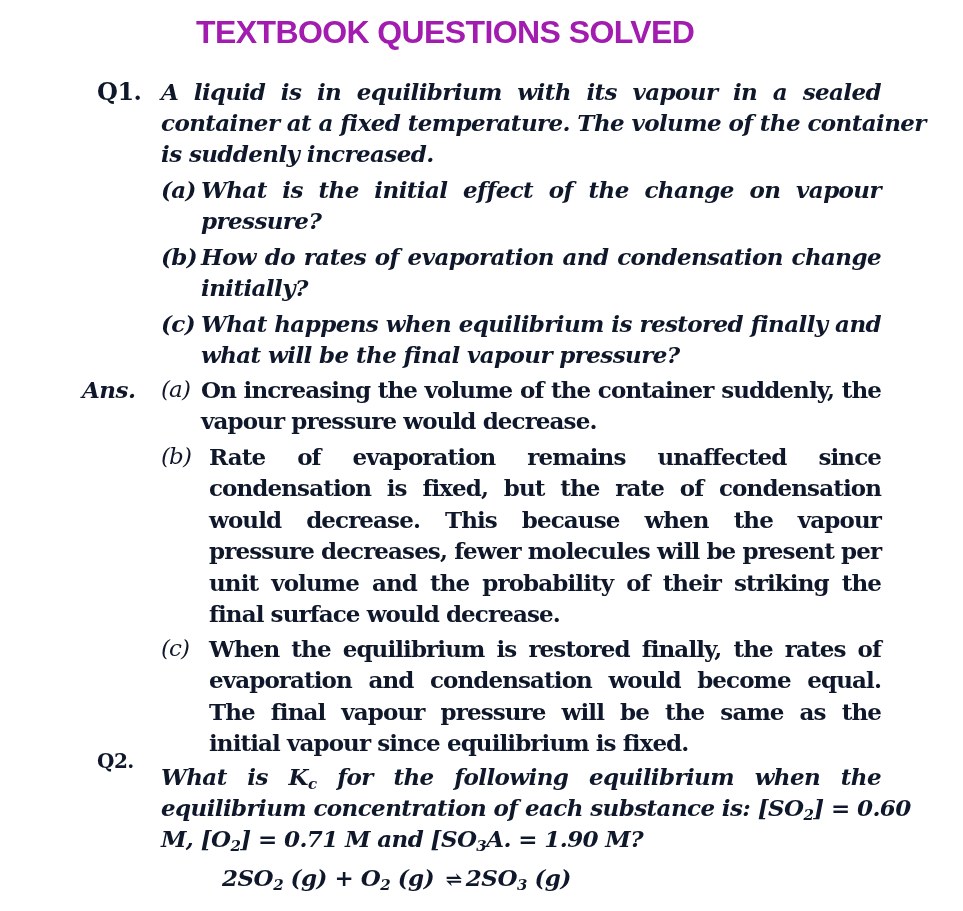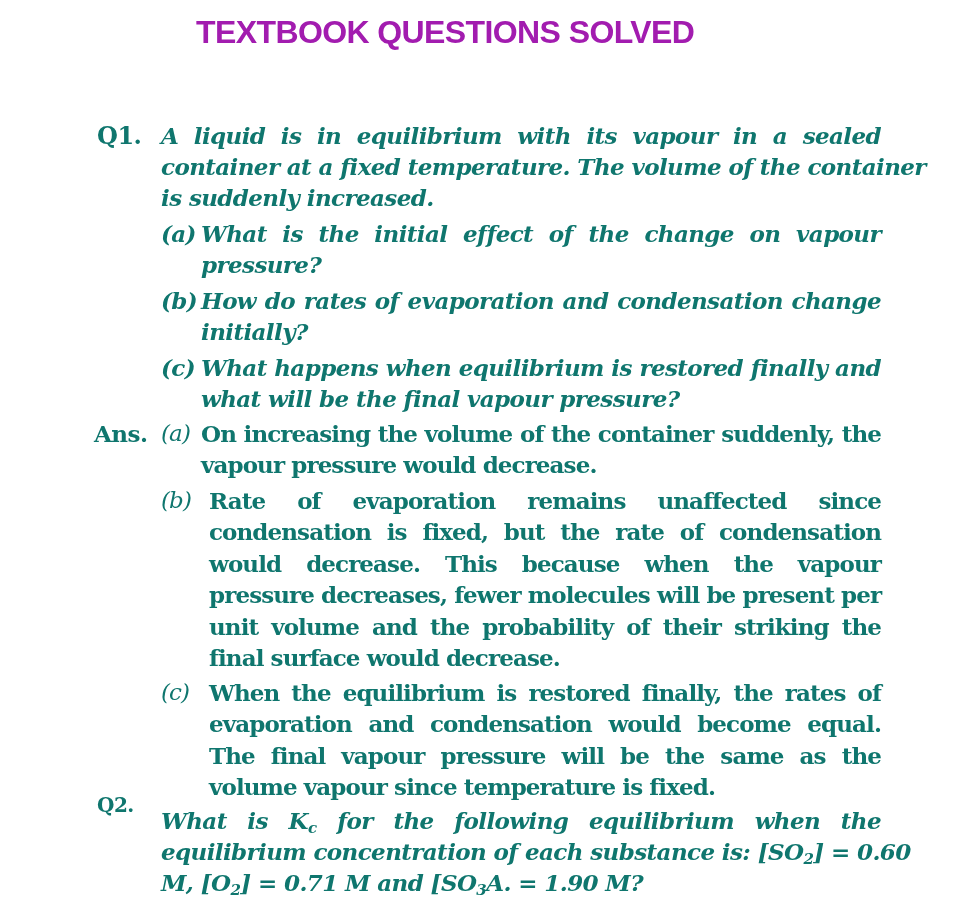--- a/index.html
+++ b/index.html
@@ -11,7 +11,7 @@
   }
   .line {
     position: absolute; font-family: "DejaVu Serif", serif;
-    font-size: 23px; line-height: 31px; white-space: nowrap; color: #0f766e; margin-top: 44px;
+    font-size: 23px; line-height: 31px; white-space: nowrap; color: #0f172a;
   }
   .q { font-style: italic; font-weight: bold; letter-spacing: -0.6px; }
   .a { font-weight: bold; letter-spacing: -0.9px; }

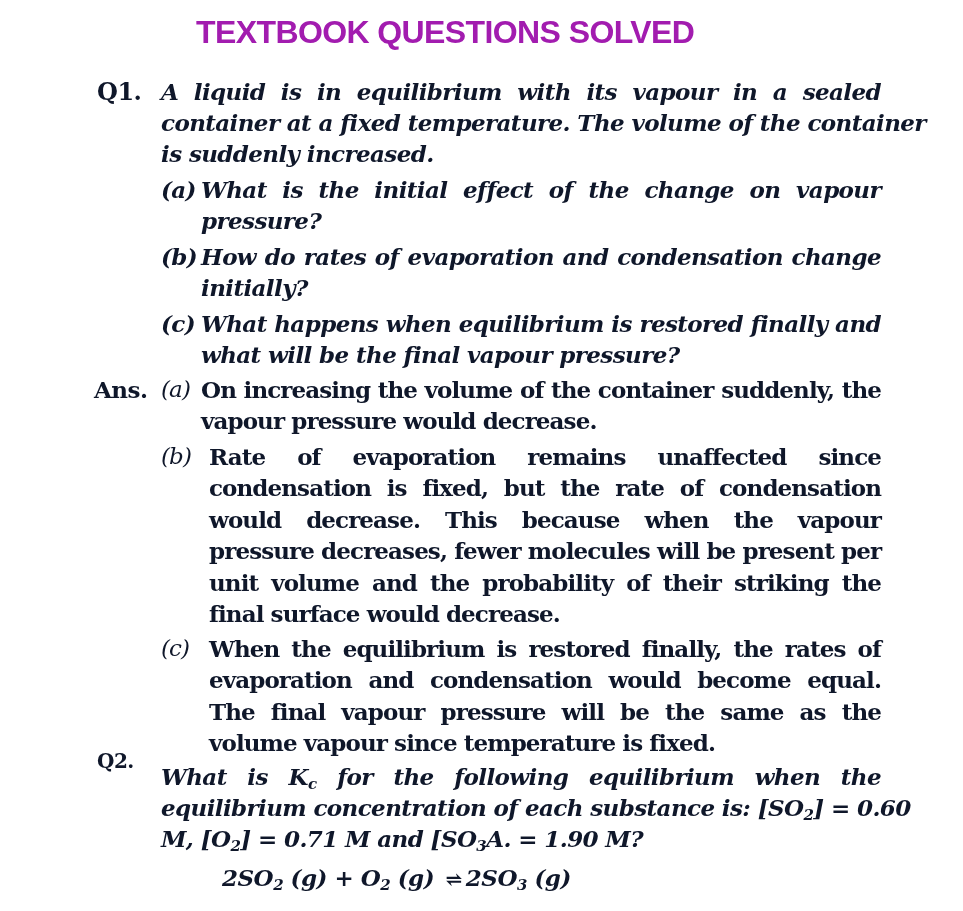--- a/index.html
+++ b/index.html
@@ -46,7 +46,7 @@
 </div>
 
 <div>
-  <div class="line lbl" style="left:94px; top:374px;">Ans.</div>
+  <div class="line lbl" style="left:82px; top:374px;font-style:italic;">Ans.</div>
   <div class="line a" style="left:161px; top:374px; font-style:italic; font-weight:normal;">(a)</div>
   <div class="line a just" style="left:201px; top:374px; width:680px;">On increasing the volume of the container suddenly, the</div>
   <div class="line a" style="left:201px; top:405px;">vapour pressure would decrease.</div>

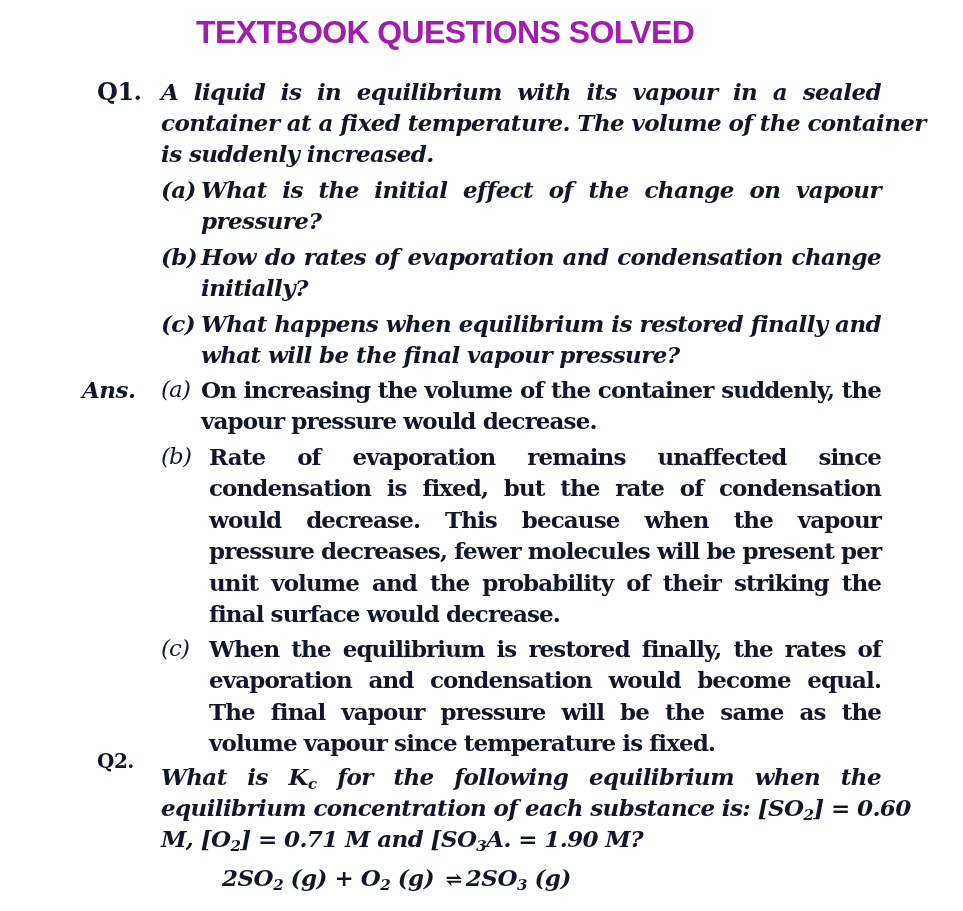--- a/index.html
+++ b/index.html
@@ -63,7 +63,7 @@
   <div class="line a just" style="left:209px; top:633px; width:672px;">When the equilibrium is restored finally, the rates of</div>
   <div class="line a just" style="left:209px; top:664px; width:672px;">evaporation and condensation would become equal.</div>
   <div class="line a just" style="left:209px; top:696px; width:672px;">The final vapour pressure will be the same as the</div>
-  <div class="line a" style="left:209px; top:727px;">volume vapour since temperature is fixed.</div>
+  <div class="line a" style="left:209px; top:727px;">initial vapour since equilibrium is fixed.</div>
 </div>
 
 <div>

